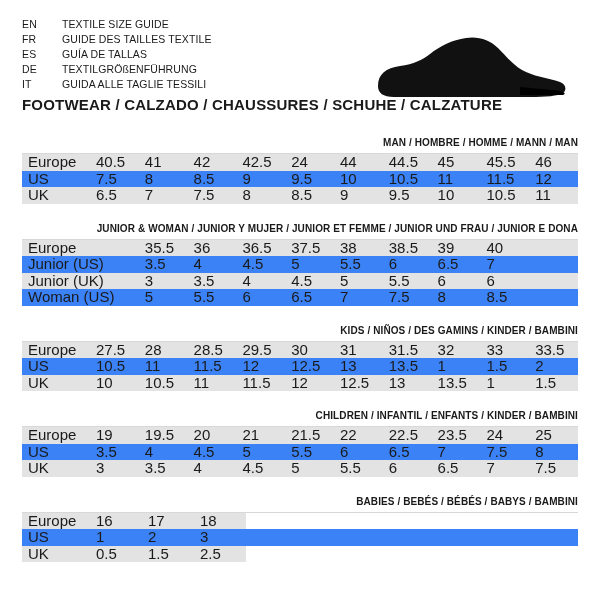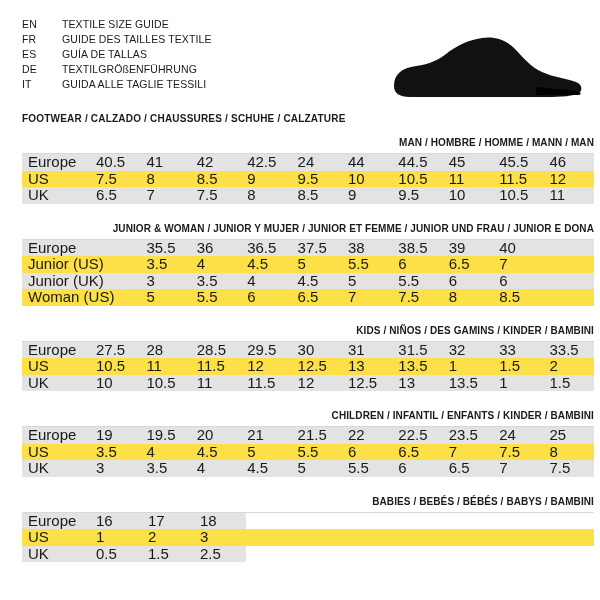--- a/index.html
+++ b/index.html
@@ -19,7 +19,7 @@
     width: 600px;
     height: 584px;
     box-sizing: border-box;
-    padding: 18px 6px 0 22px;
+    padding: 18px 22px 0 22px;
   }
 
   

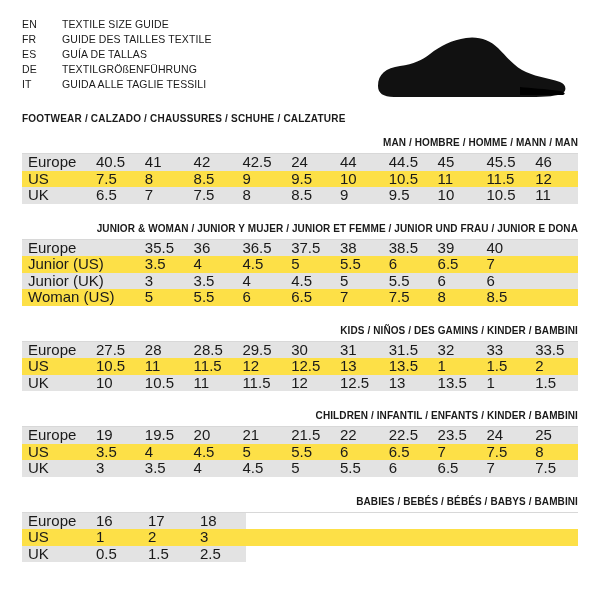--- a/index.html
+++ b/index.html
@@ -56,8 +56,8 @@
   }
 
   .footwear-title {
-    margin-top: 20px;
-    font-size: 10px;
+    margin-top: 3px;
+    font-size: 15px;
     font-weight: bold;
     letter-spacing: 0.2px;
   }

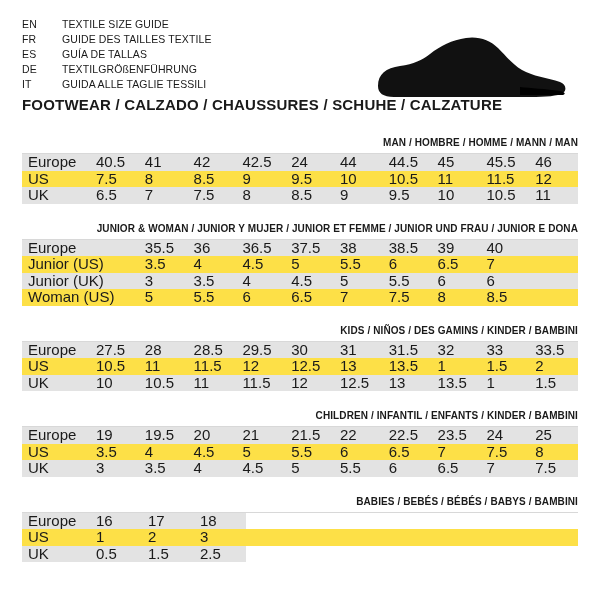--- a/index.html
+++ b/index.html
@@ -92,7 +92,7 @@
     background: #e3e3e3;
   }
   table.sizes tr.plain td {
-    background: #fde047;
+    background: #3b82f6;
   }
   .rowlabel {
     width: 68px;

